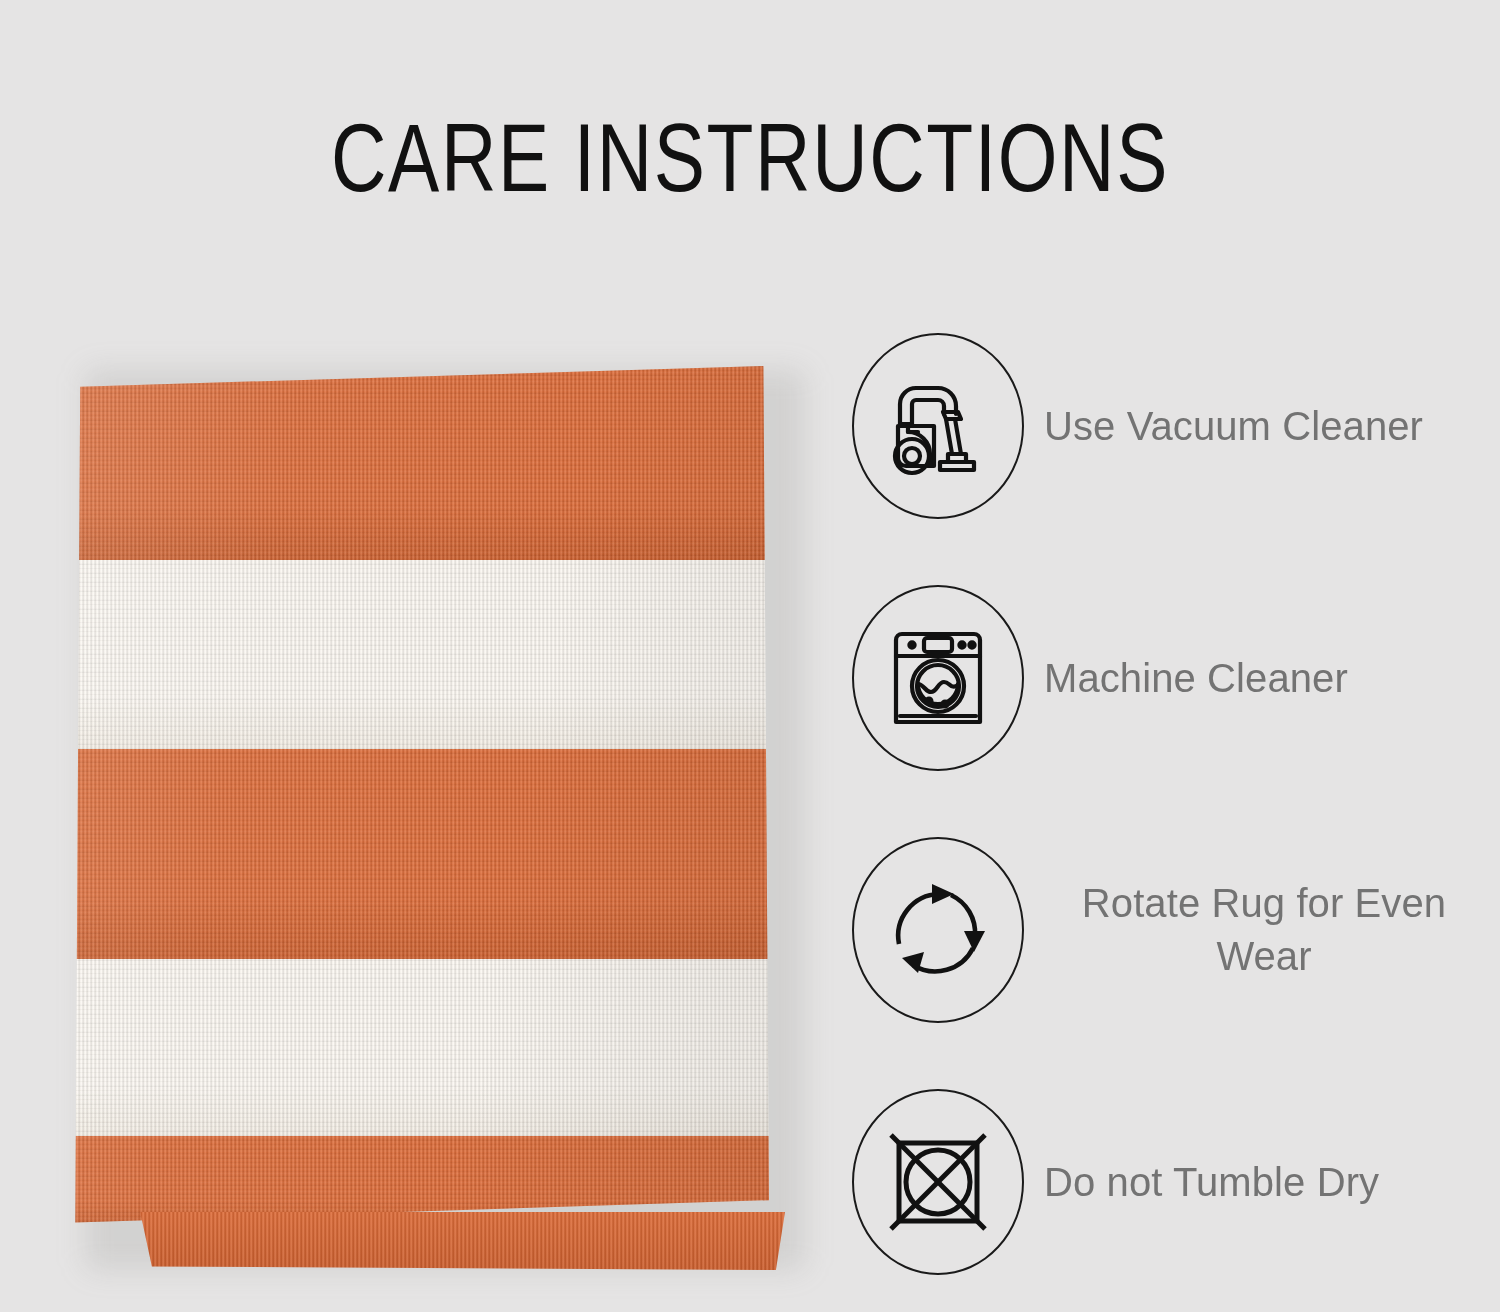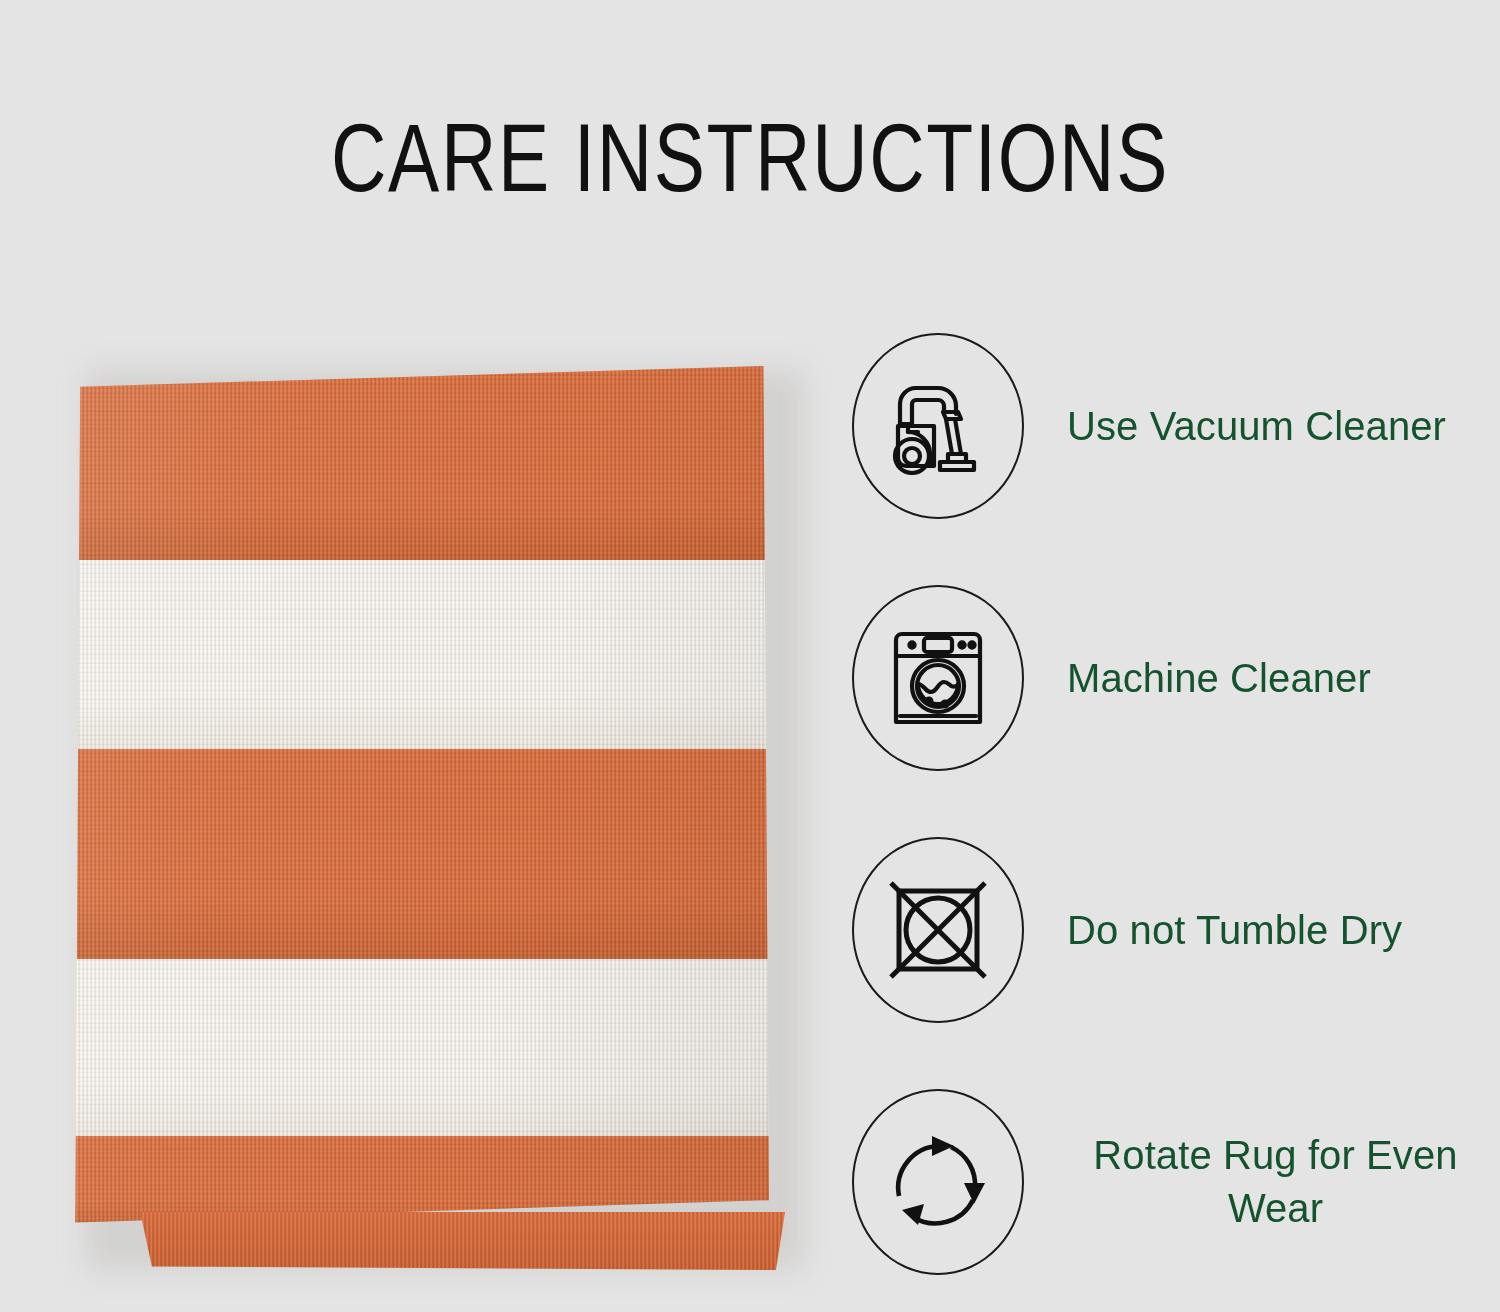--- a/index.html
+++ b/index.html
@@ -143,10 +143,10 @@
   .icon-circle svg { display: block; }
   .row-label {
     flex: 1 1 auto;
-    margin-left: 43px;
+    margin-left: 20px;
     font-size: 40px;
     font-weight: 400;
-    color: #14532d;
+    color: #737373;
     line-height: 1.32;
     letter-spacing: 0.1px;
     text-align: center;

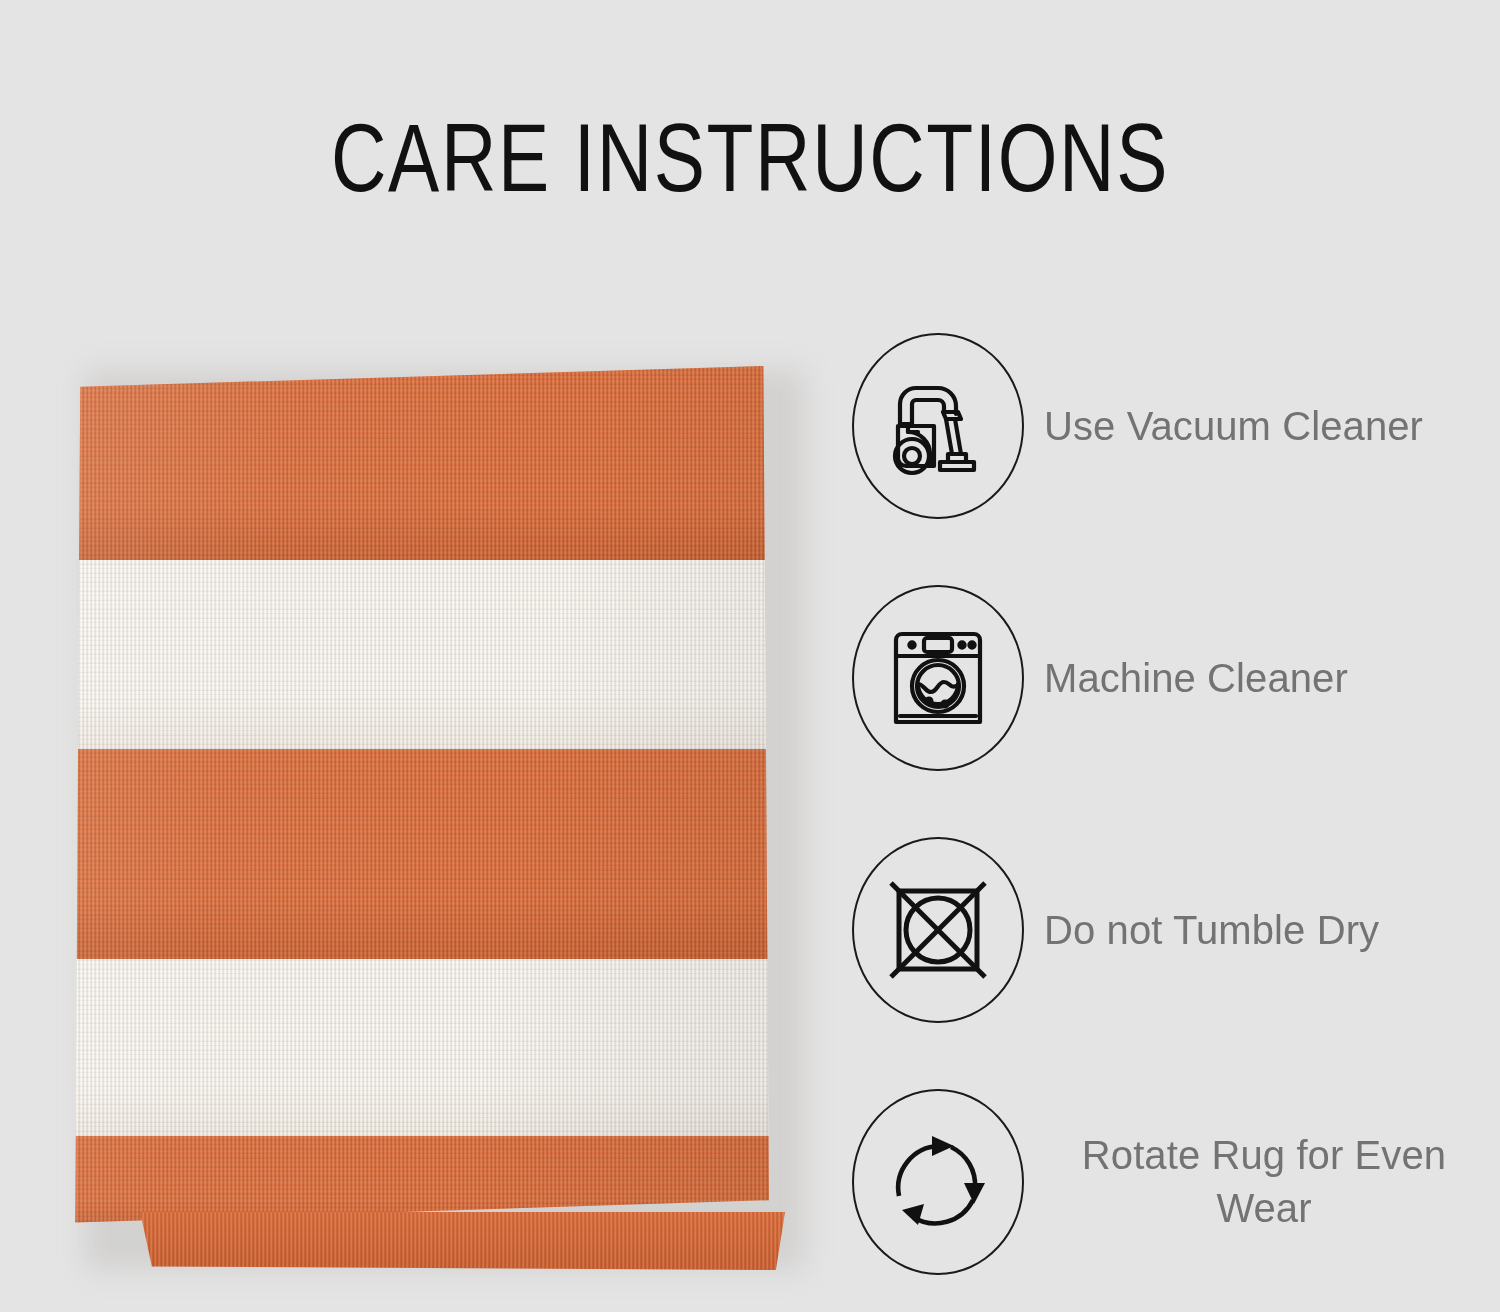--- a/index.html
+++ b/index.html
@@ -242,6 +242,23 @@
 
   <div class="row">
     <div class="icon-circle">
+      <svg width="112" height="112" viewBox="0 0 112 112" fill="none" stroke="#111" stroke-width="4.6" stroke-linecap="butt">
+
+        <path d="M17 70 A42 42 0 0 1 57 20"></path>
+        <path d="M50 10 L72 20 L50 30 Z" fill="#111" stroke="none"></path>
+
+        <path d="M69 21 A42 42 0 0 1 93 62"></path>
+        <path d="M103 57 L92 78 L82 57 Z" fill="#111" stroke="none"></path>
+
+        <path d="M91 74 A42 42 0 0 1 31 91"></path>
+        <path d="M20 84 L42 78 L36 99 Z" fill="#111" stroke="none"></path>
+      </svg>
+    </div>
+    <div class="row-label">Rotate Rug for Even Wear</div>
+  </div>
+
+  <div class="row">
+    <div class="icon-circle">
       <svg width="112" height="112" viewBox="0 0 112 112" fill="none" stroke="#111" stroke-width="5" stroke-linecap="butt" stroke-linejoin="miter">
 
         <rect x="17" y="17" width="78" height="78"></rect>
@@ -255,23 +272,6 @@
     <div class="row-label single">Do not Tumble Dry</div>
   </div>
 
-  <div class="row">
-    <div class="icon-circle">
-      <svg width="112" height="112" viewBox="0 0 112 112" fill="none" stroke="#111" stroke-width="4.6" stroke-linecap="butt">
-
-        <path d="M17 70 A42 42 0 0 1 57 20"></path>
-        <path d="M50 10 L72 20 L50 30 Z" fill="#111" stroke="none"></path>
-
-        <path d="M69 21 A42 42 0 0 1 93 62"></path>
-        <path d="M103 57 L92 78 L82 57 Z" fill="#111" stroke="none"></path>
-
-        <path d="M91 74 A42 42 0 0 1 31 91"></path>
-        <path d="M20 84 L42 78 L36 99 Z" fill="#111" stroke="none"></path>
-      </svg>
-    </div>
-    <div class="row-label">Rotate Rug for Even Wear</div>
-  </div>
-
 </div>
 
 </body></html>

